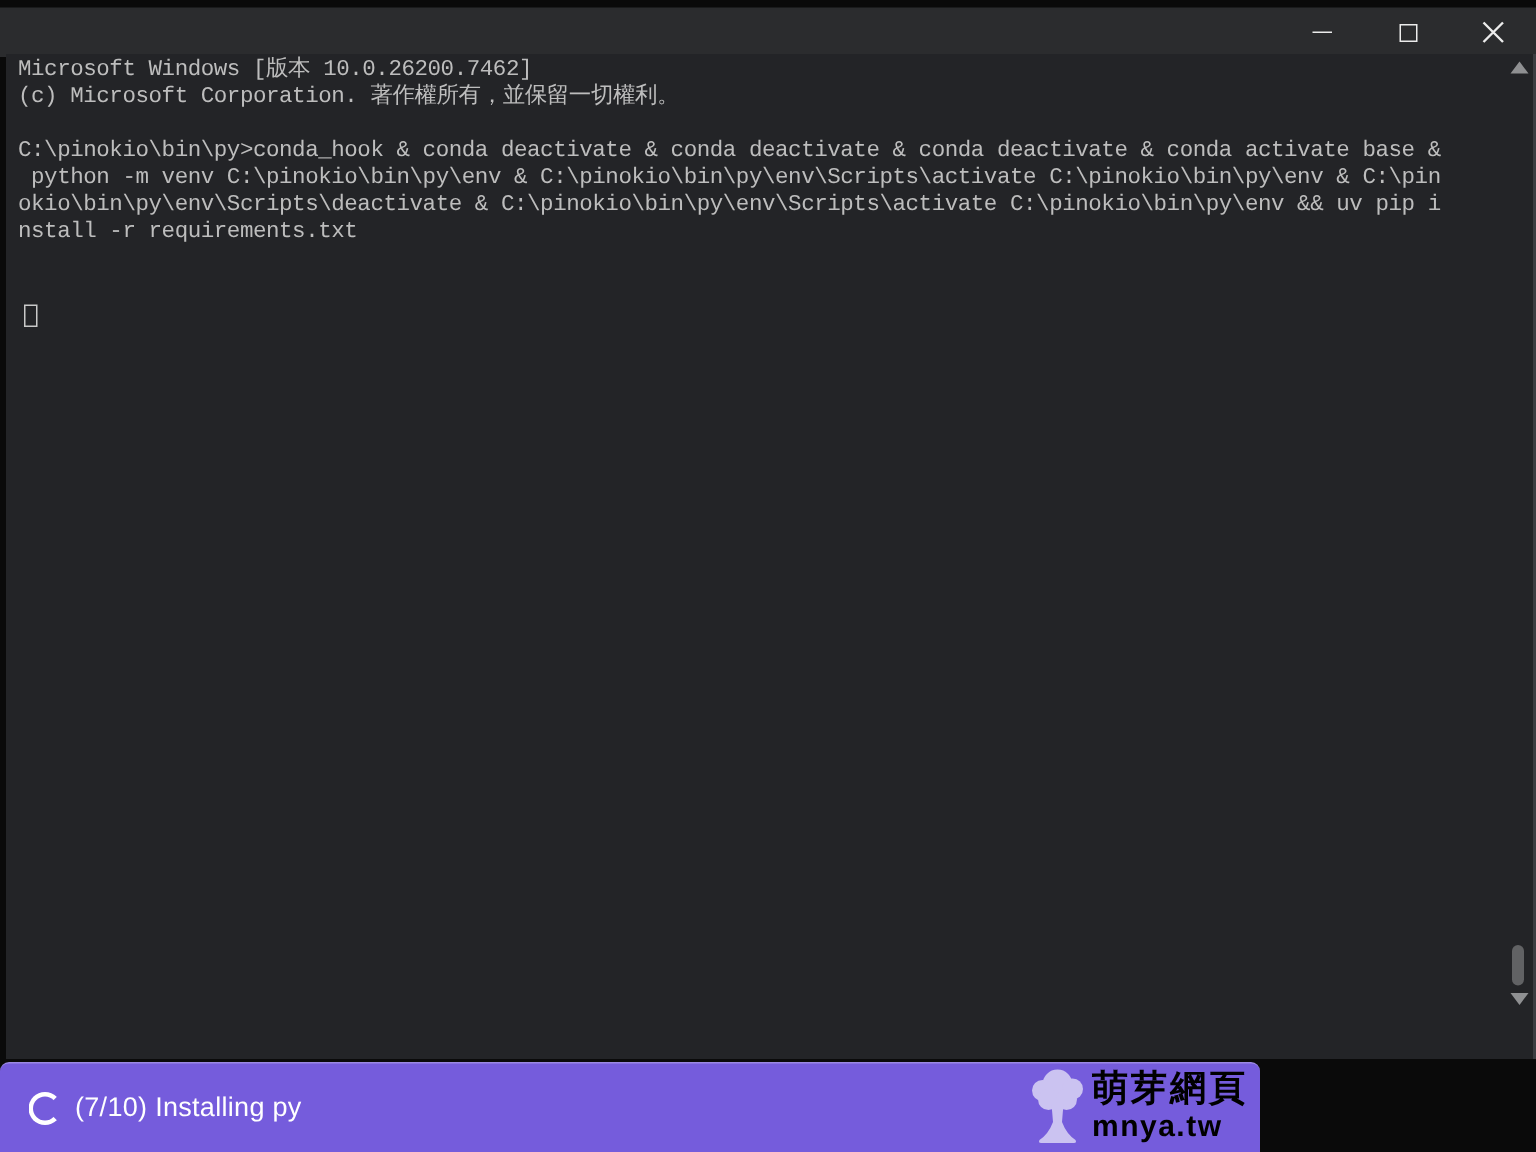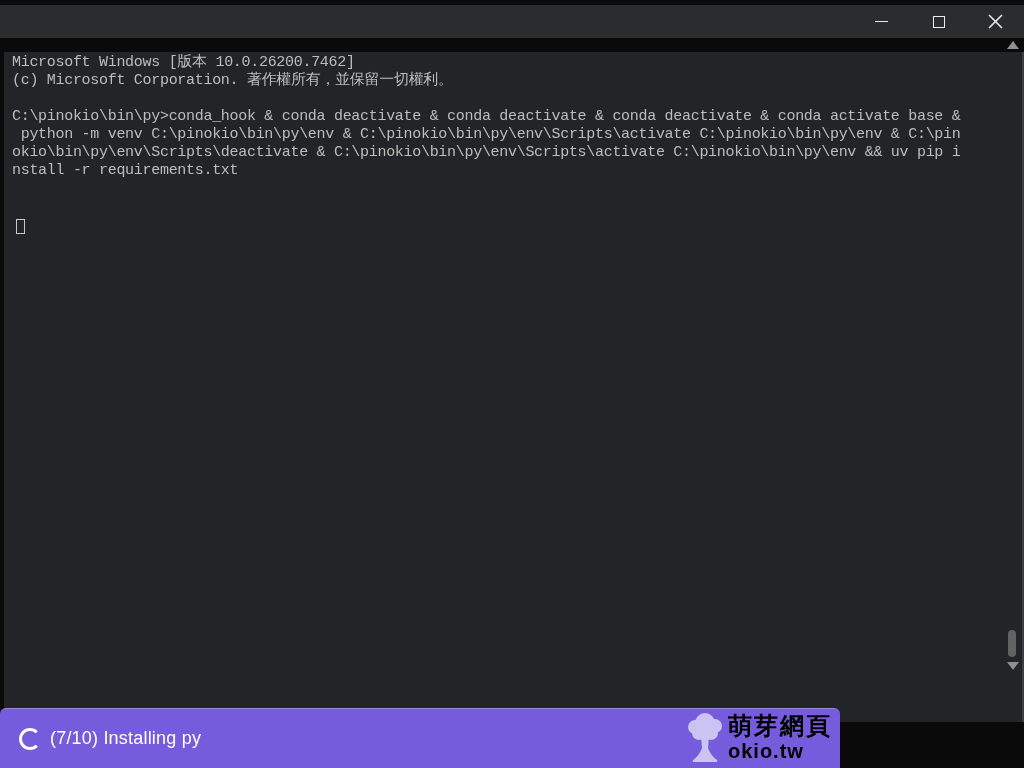--- a/index.html
+++ b/index.html
@@ -25,7 +25,7 @@
 
   
   .terminal {
-    position: absolute; left: 4px; top: 52px; width: 1020px; height: 670px;
+    position: absolute; left: 4px; top: 36px; width: 1020px; height: 670px;
     background: #232427;
     border-right: 2px solid #3c3d41;
   }

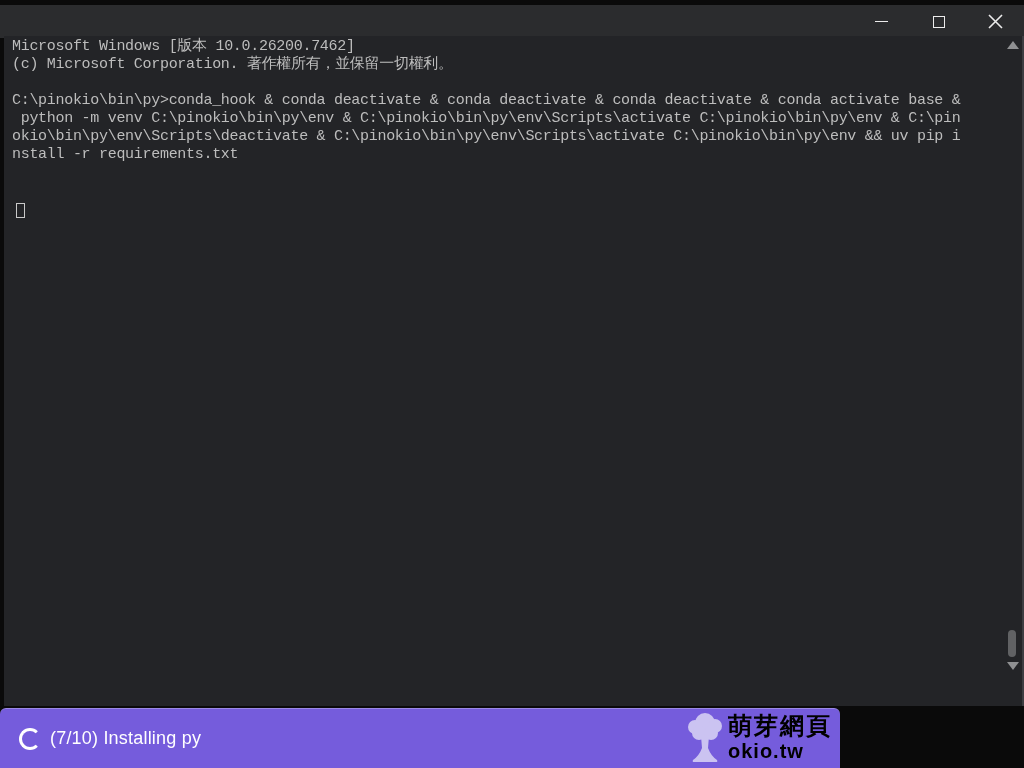--- a/index.html
+++ b/index.html
@@ -137,7 +137,7 @@
       </svg>
       <div class="wm-text">
         <div class="wm-name">萌芽網頁</div>
-        <div class="wm-url">okio.tw</div>
+        <div class="wm-url">mnya.tw</div>
       </div>
     </div>
   </div>

